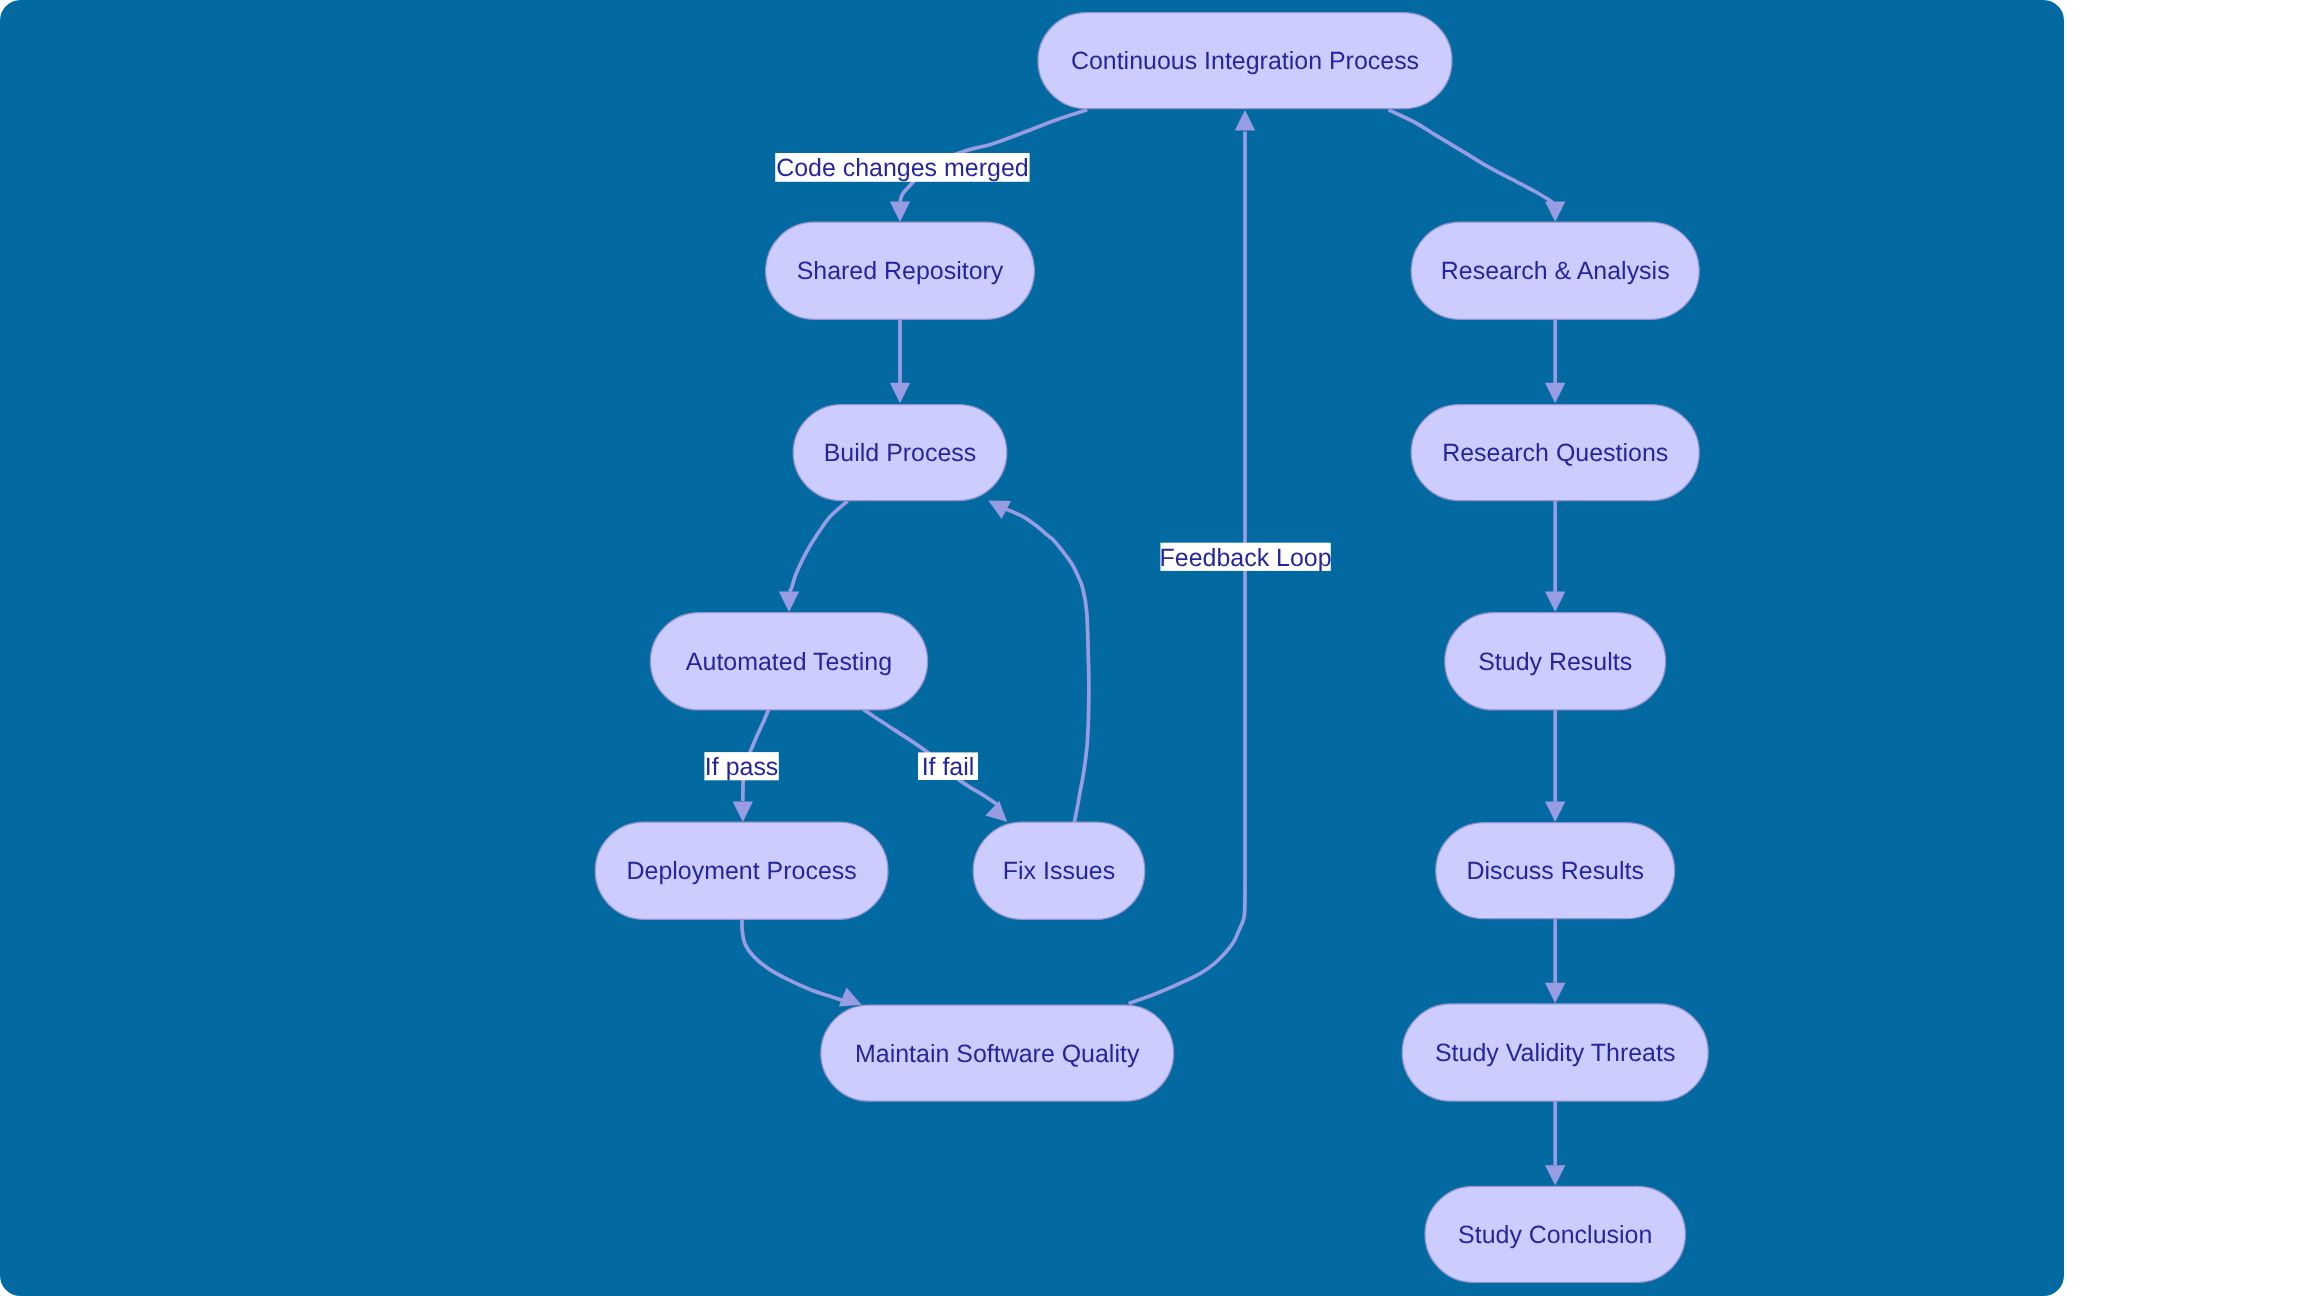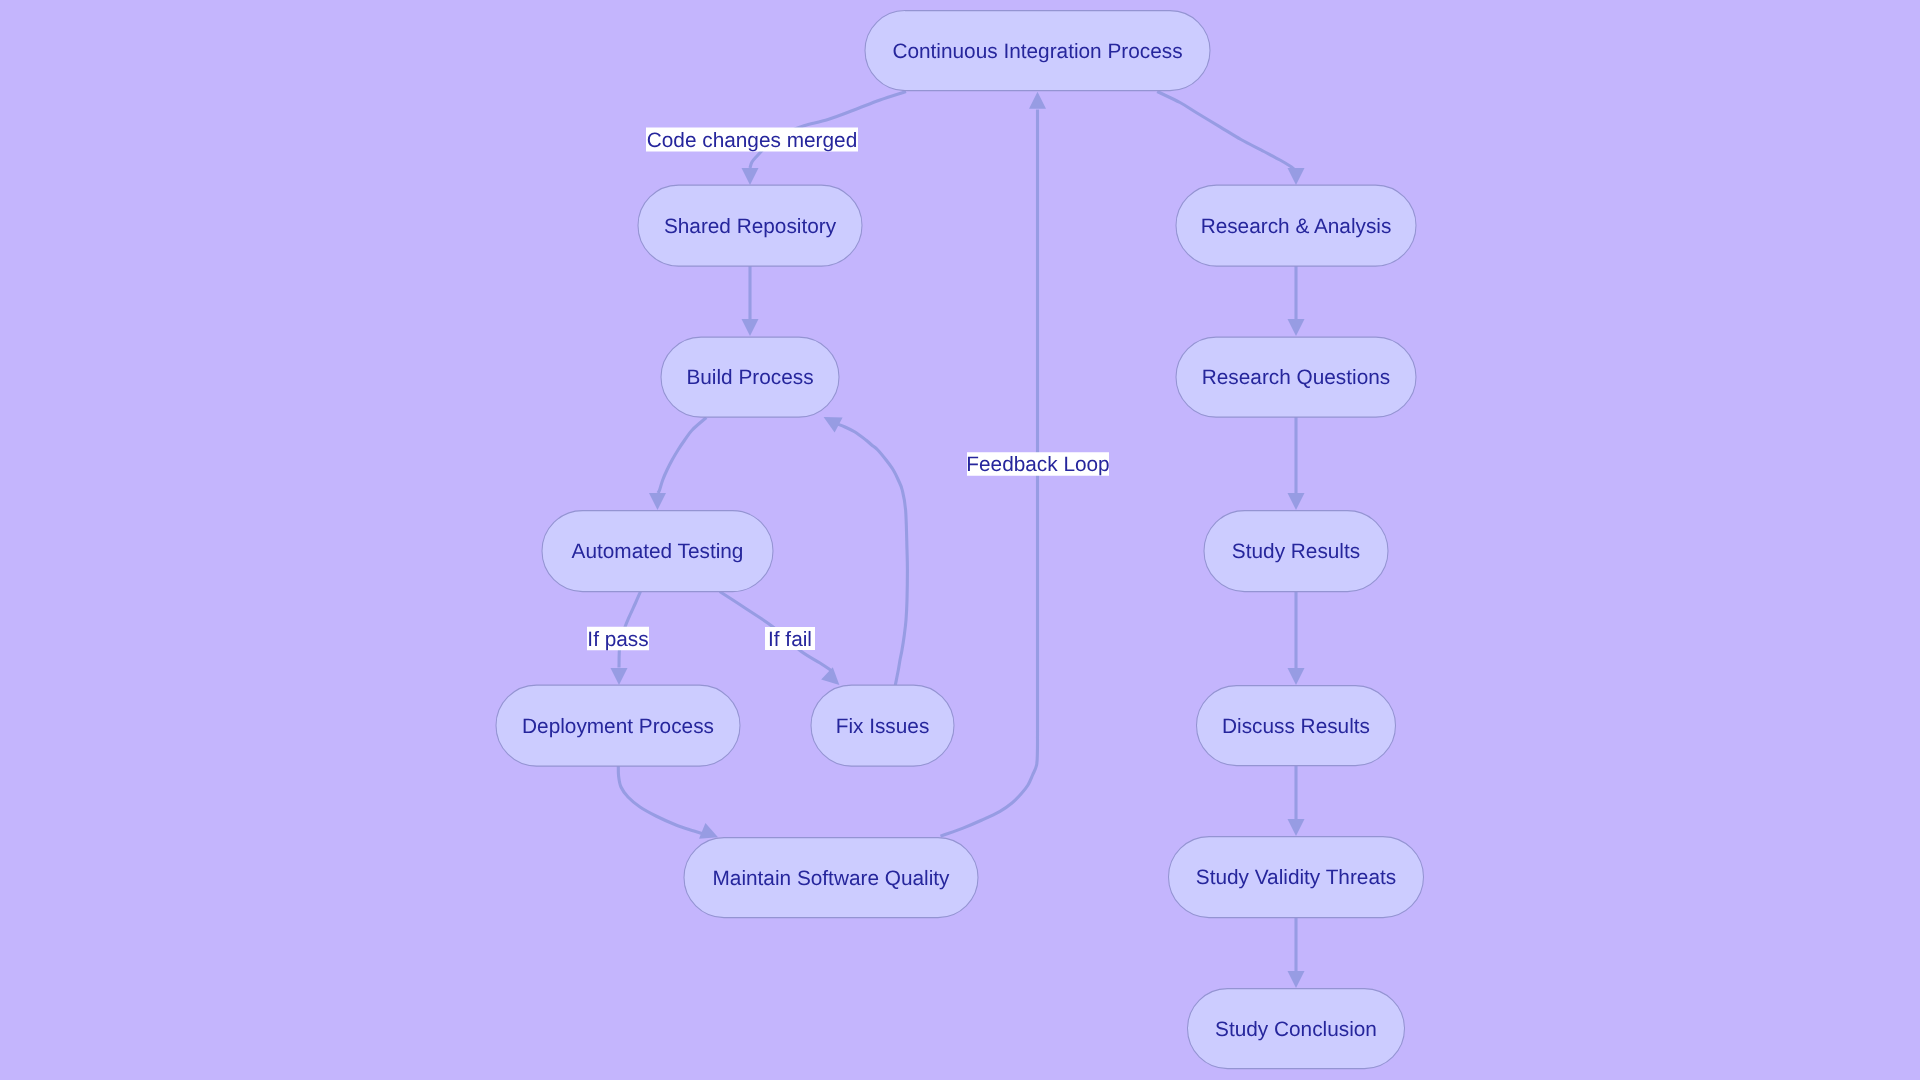--- a/index.html
+++ b/index.html
@@ -4,7 +4,7 @@
 <title>Continuous Integration Process Flowchart</title>
 <style>
   html,body{margin:0;padding:0;background:#ffffff;width:1920px;height:1080px;overflow:hidden;}
-  #stage{position:relative;width:1920px;height:1080px;background:#c4b5fd;}
+  #stage{position:relative;width:1720px;height:1080px;background:#0369a1;border-radius:17px;}
   svg#flow{position:absolute;left:0;top:0;width:1920px;height:1080px;display:block;}
   text{-webkit-font-smoothing:antialiased;text-rendering:geometricPrecision;}
   #edgelabels,#nodes{will-change:transform;}

